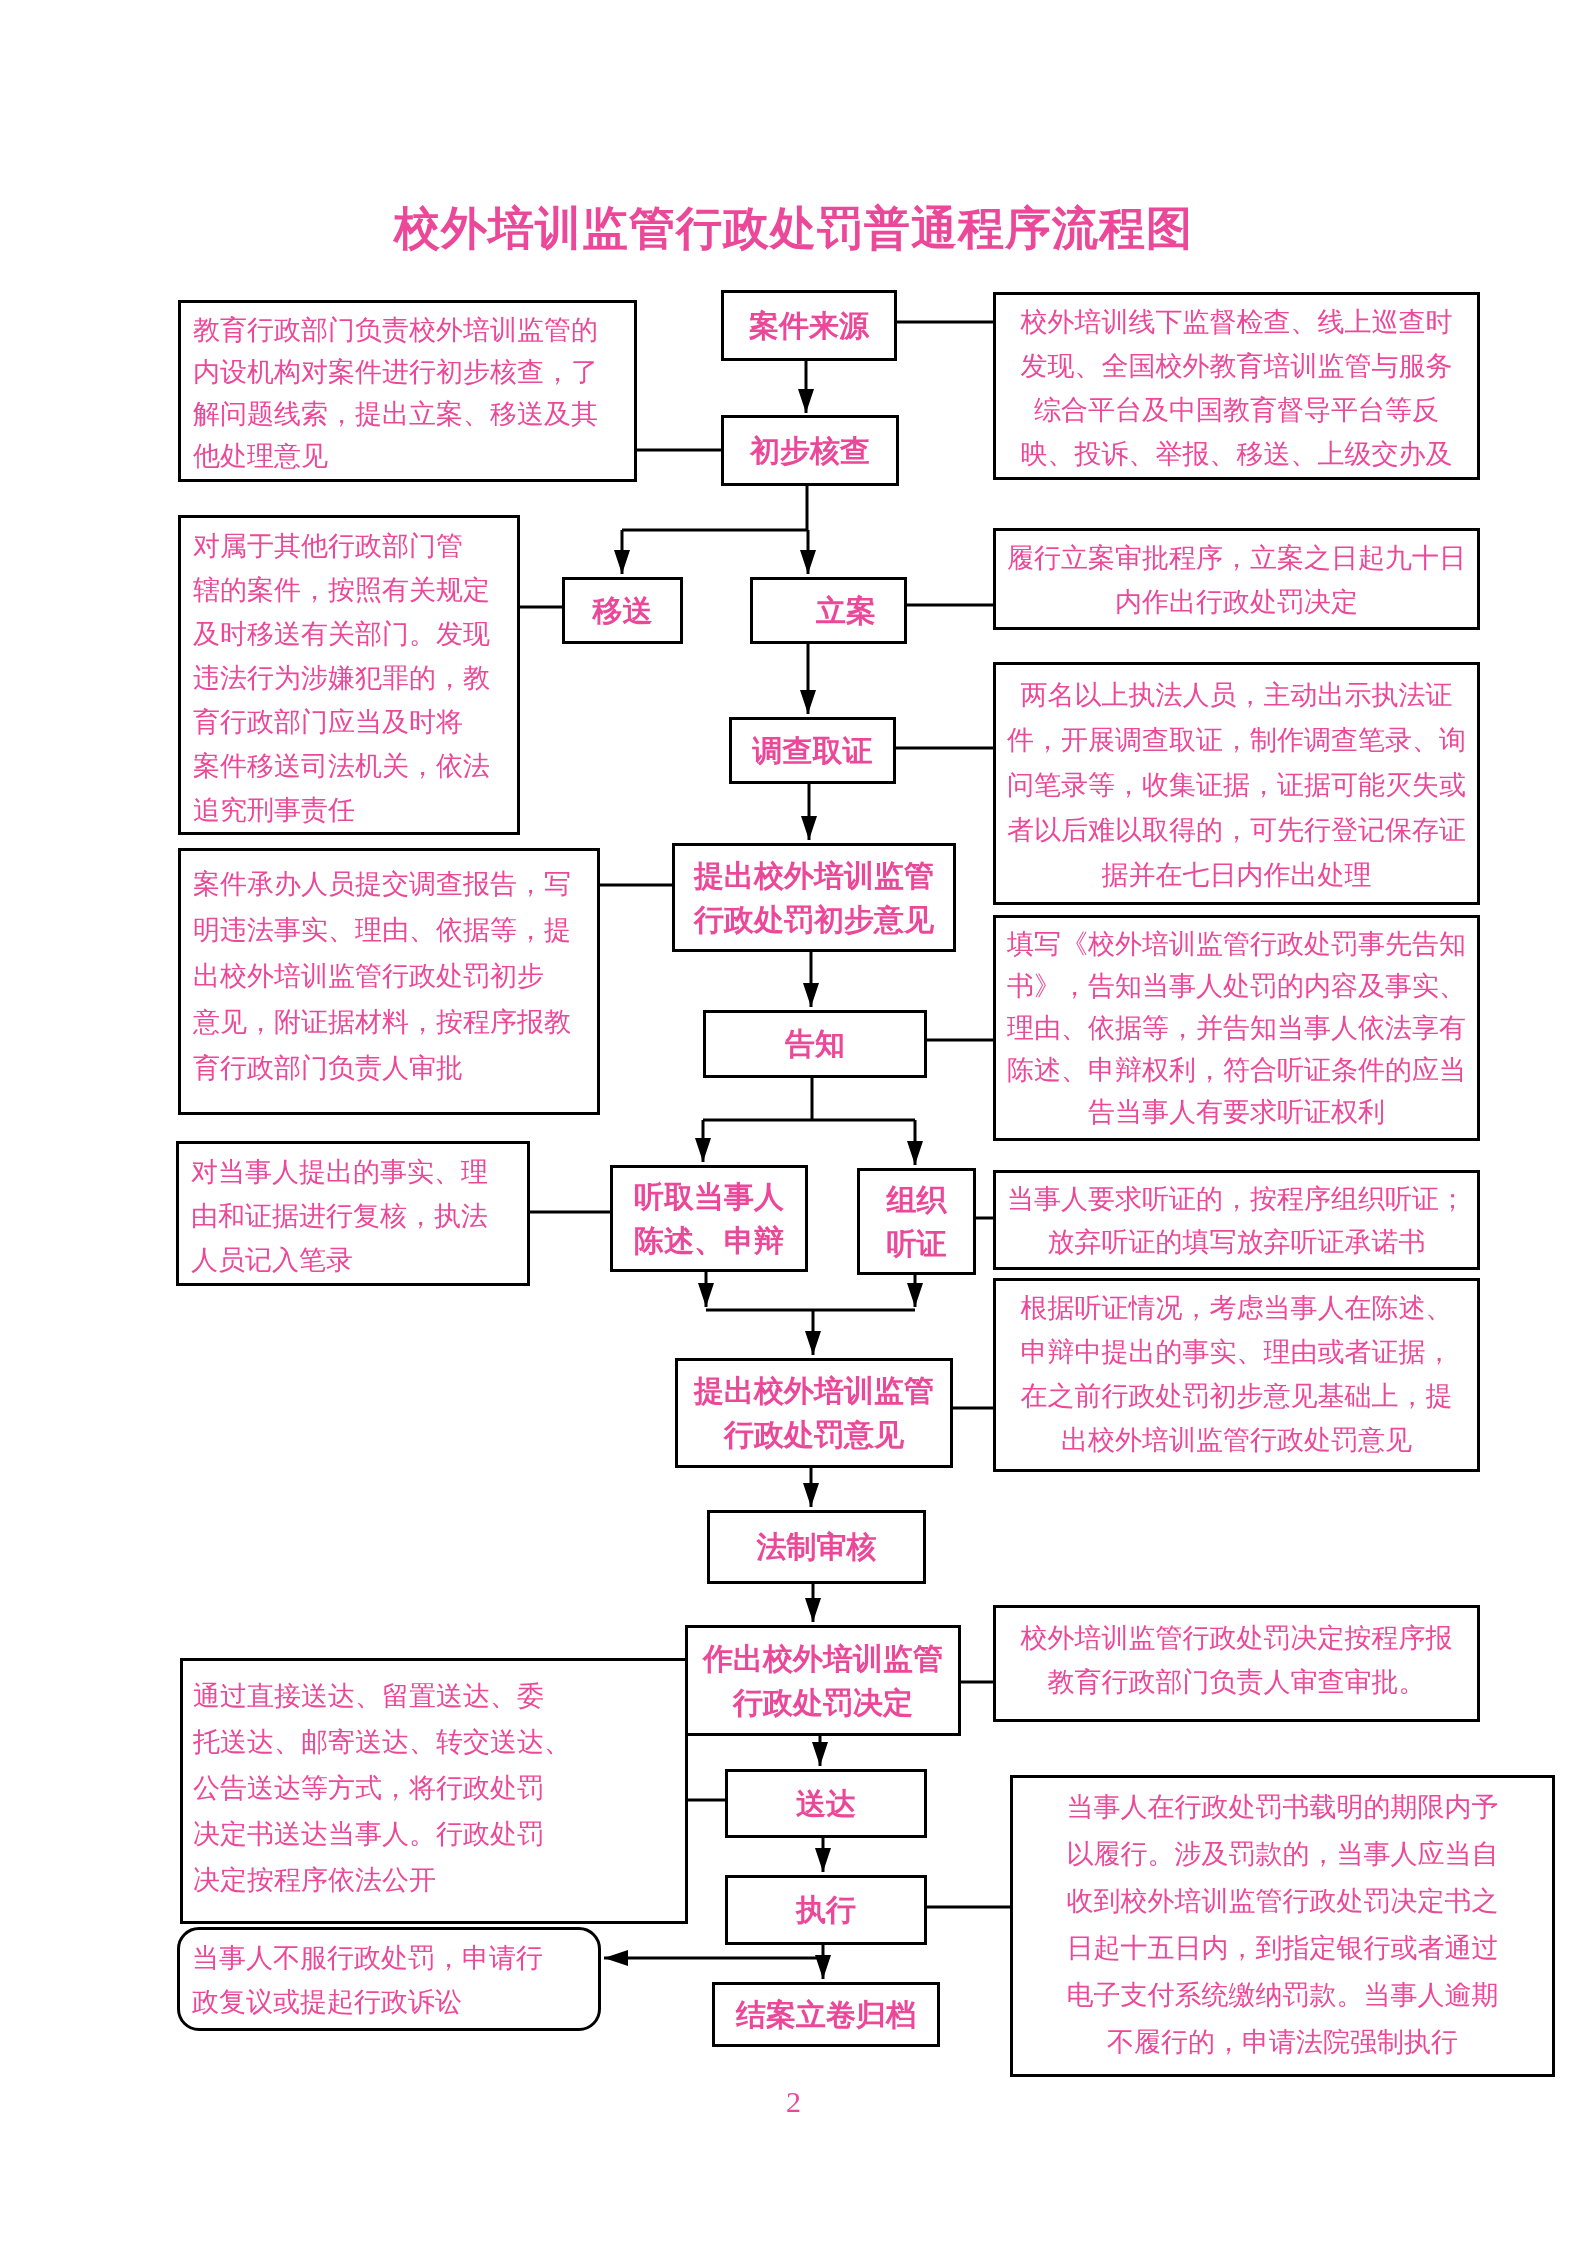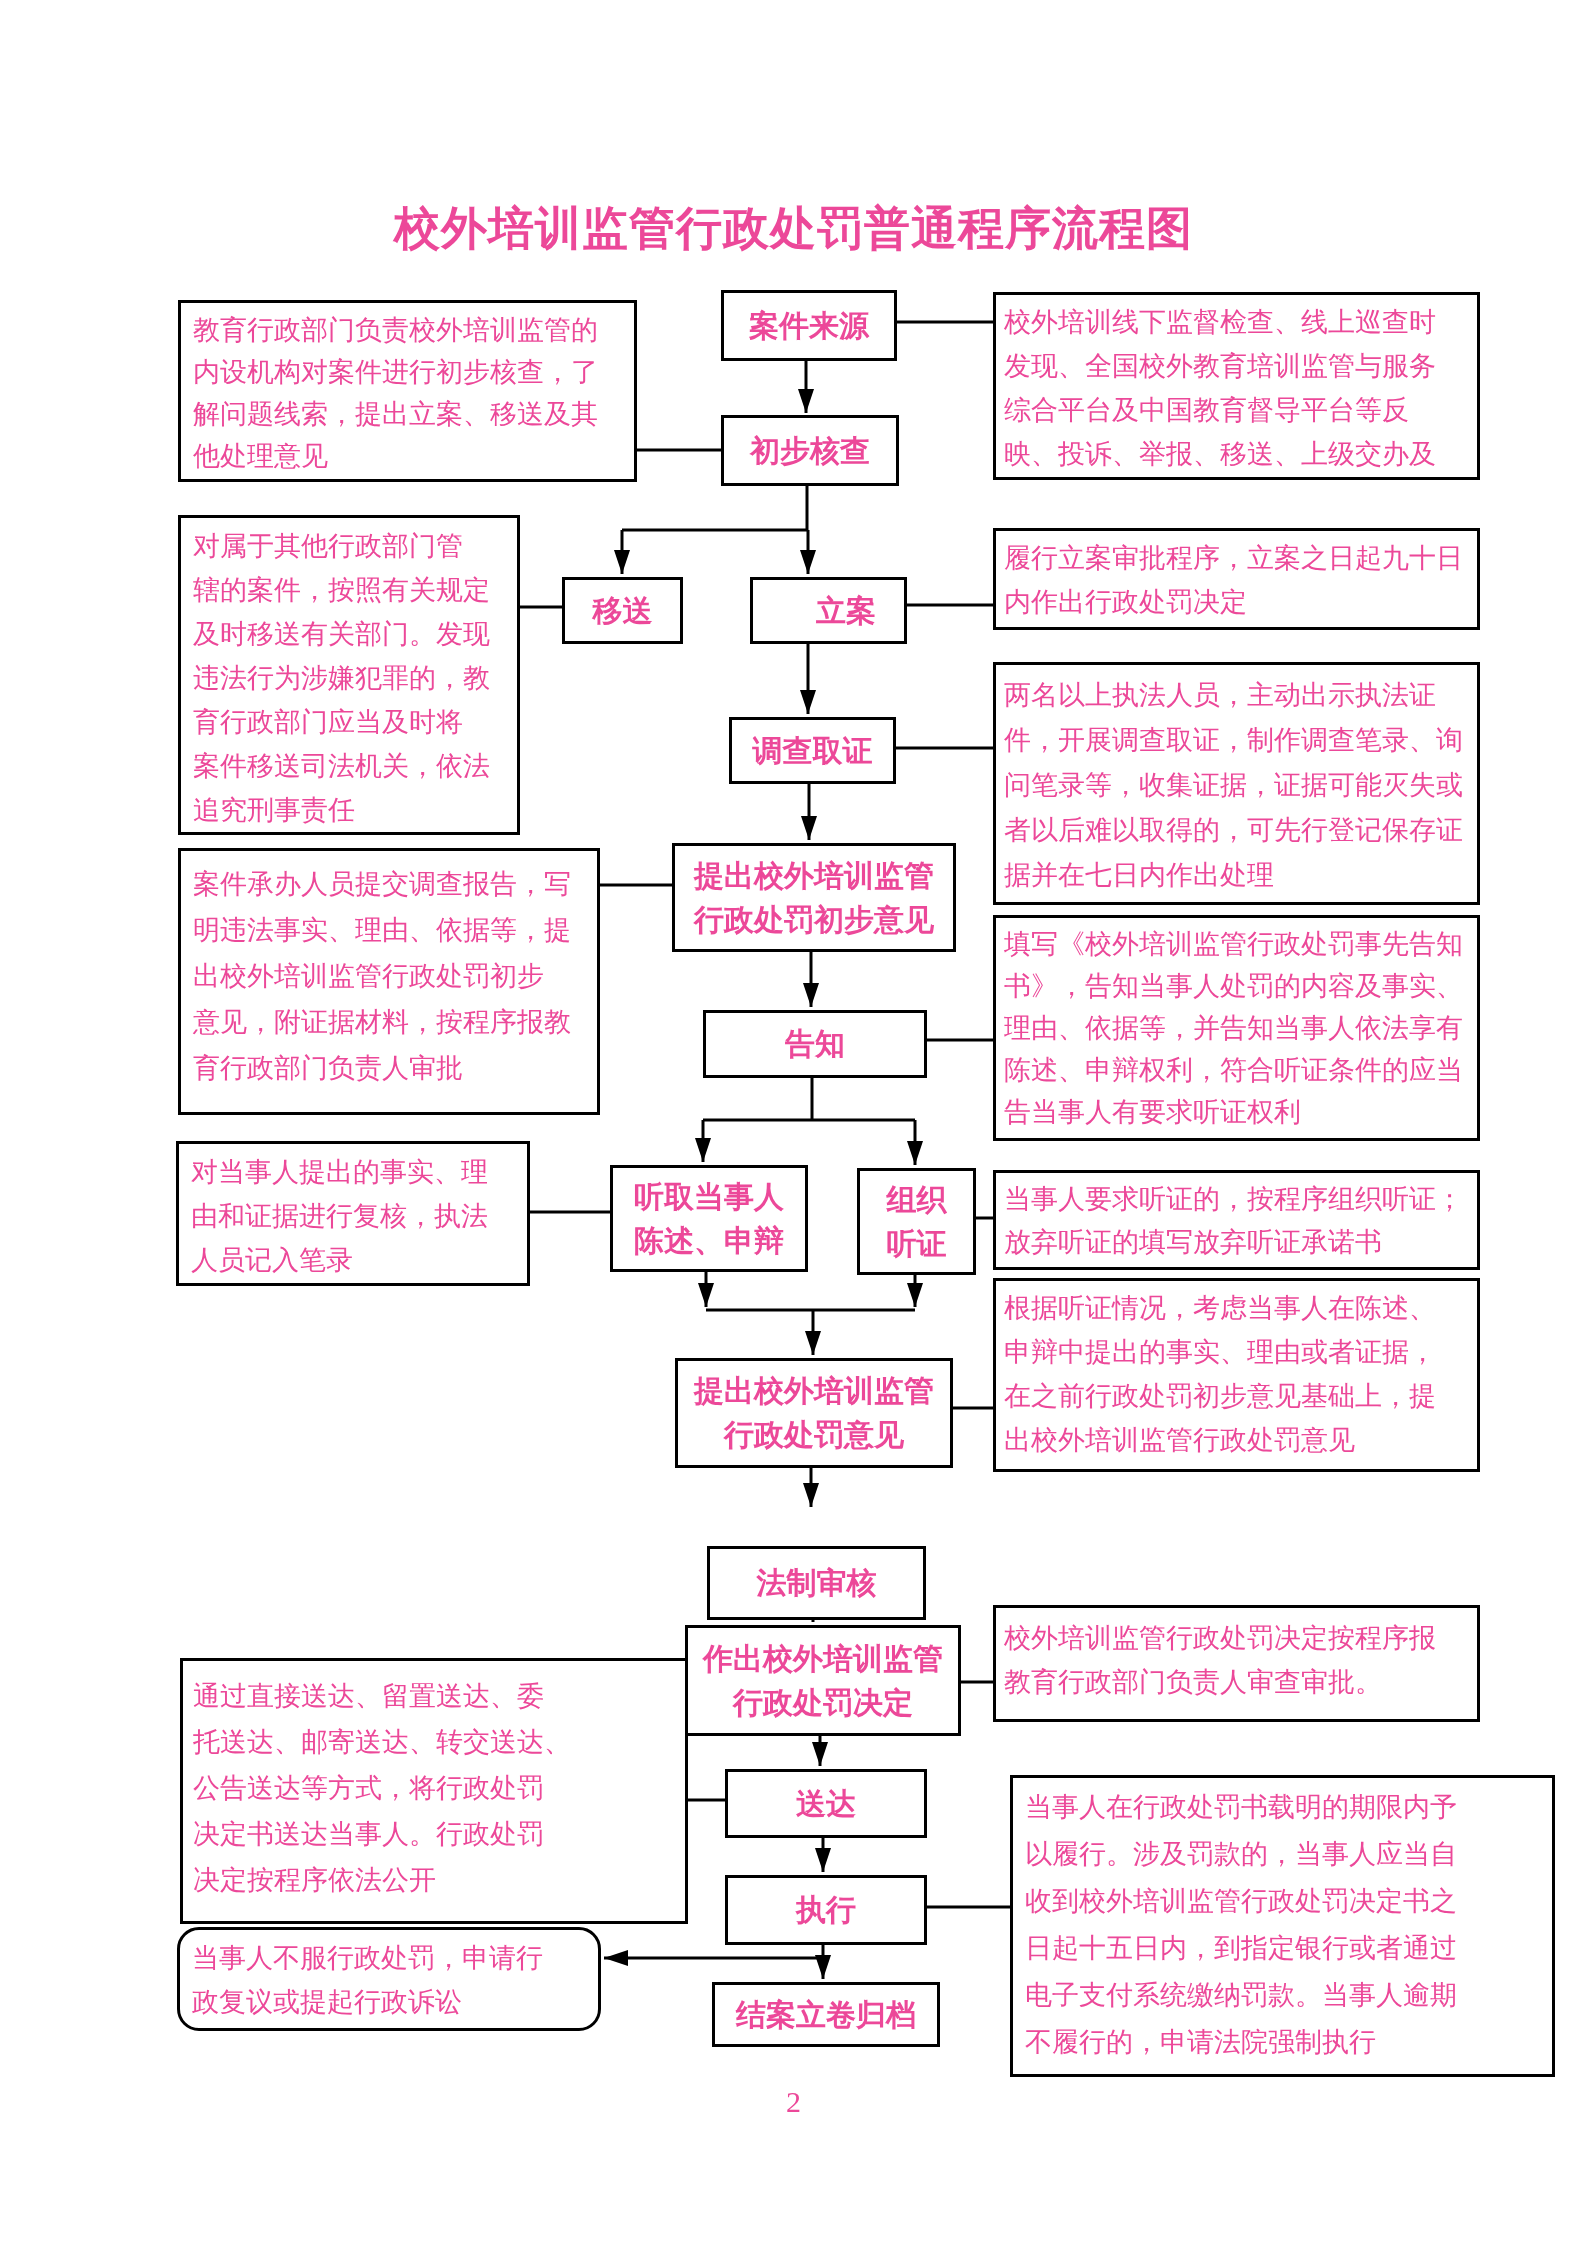--- a/index.html
+++ b/index.html
@@ -36,7 +36,7 @@
     box-sizing:border-box;
   }
   .lnote{padding:6px 12px;}
-  .rnote{padding:5px 8px;}
+  .rnote{padding:5px 8px;text-align:center;}
   .pageno{
     position:absolute;left:0;top:2085px;width:100%;
     text-align:center;font-size:30px;z-index:2;

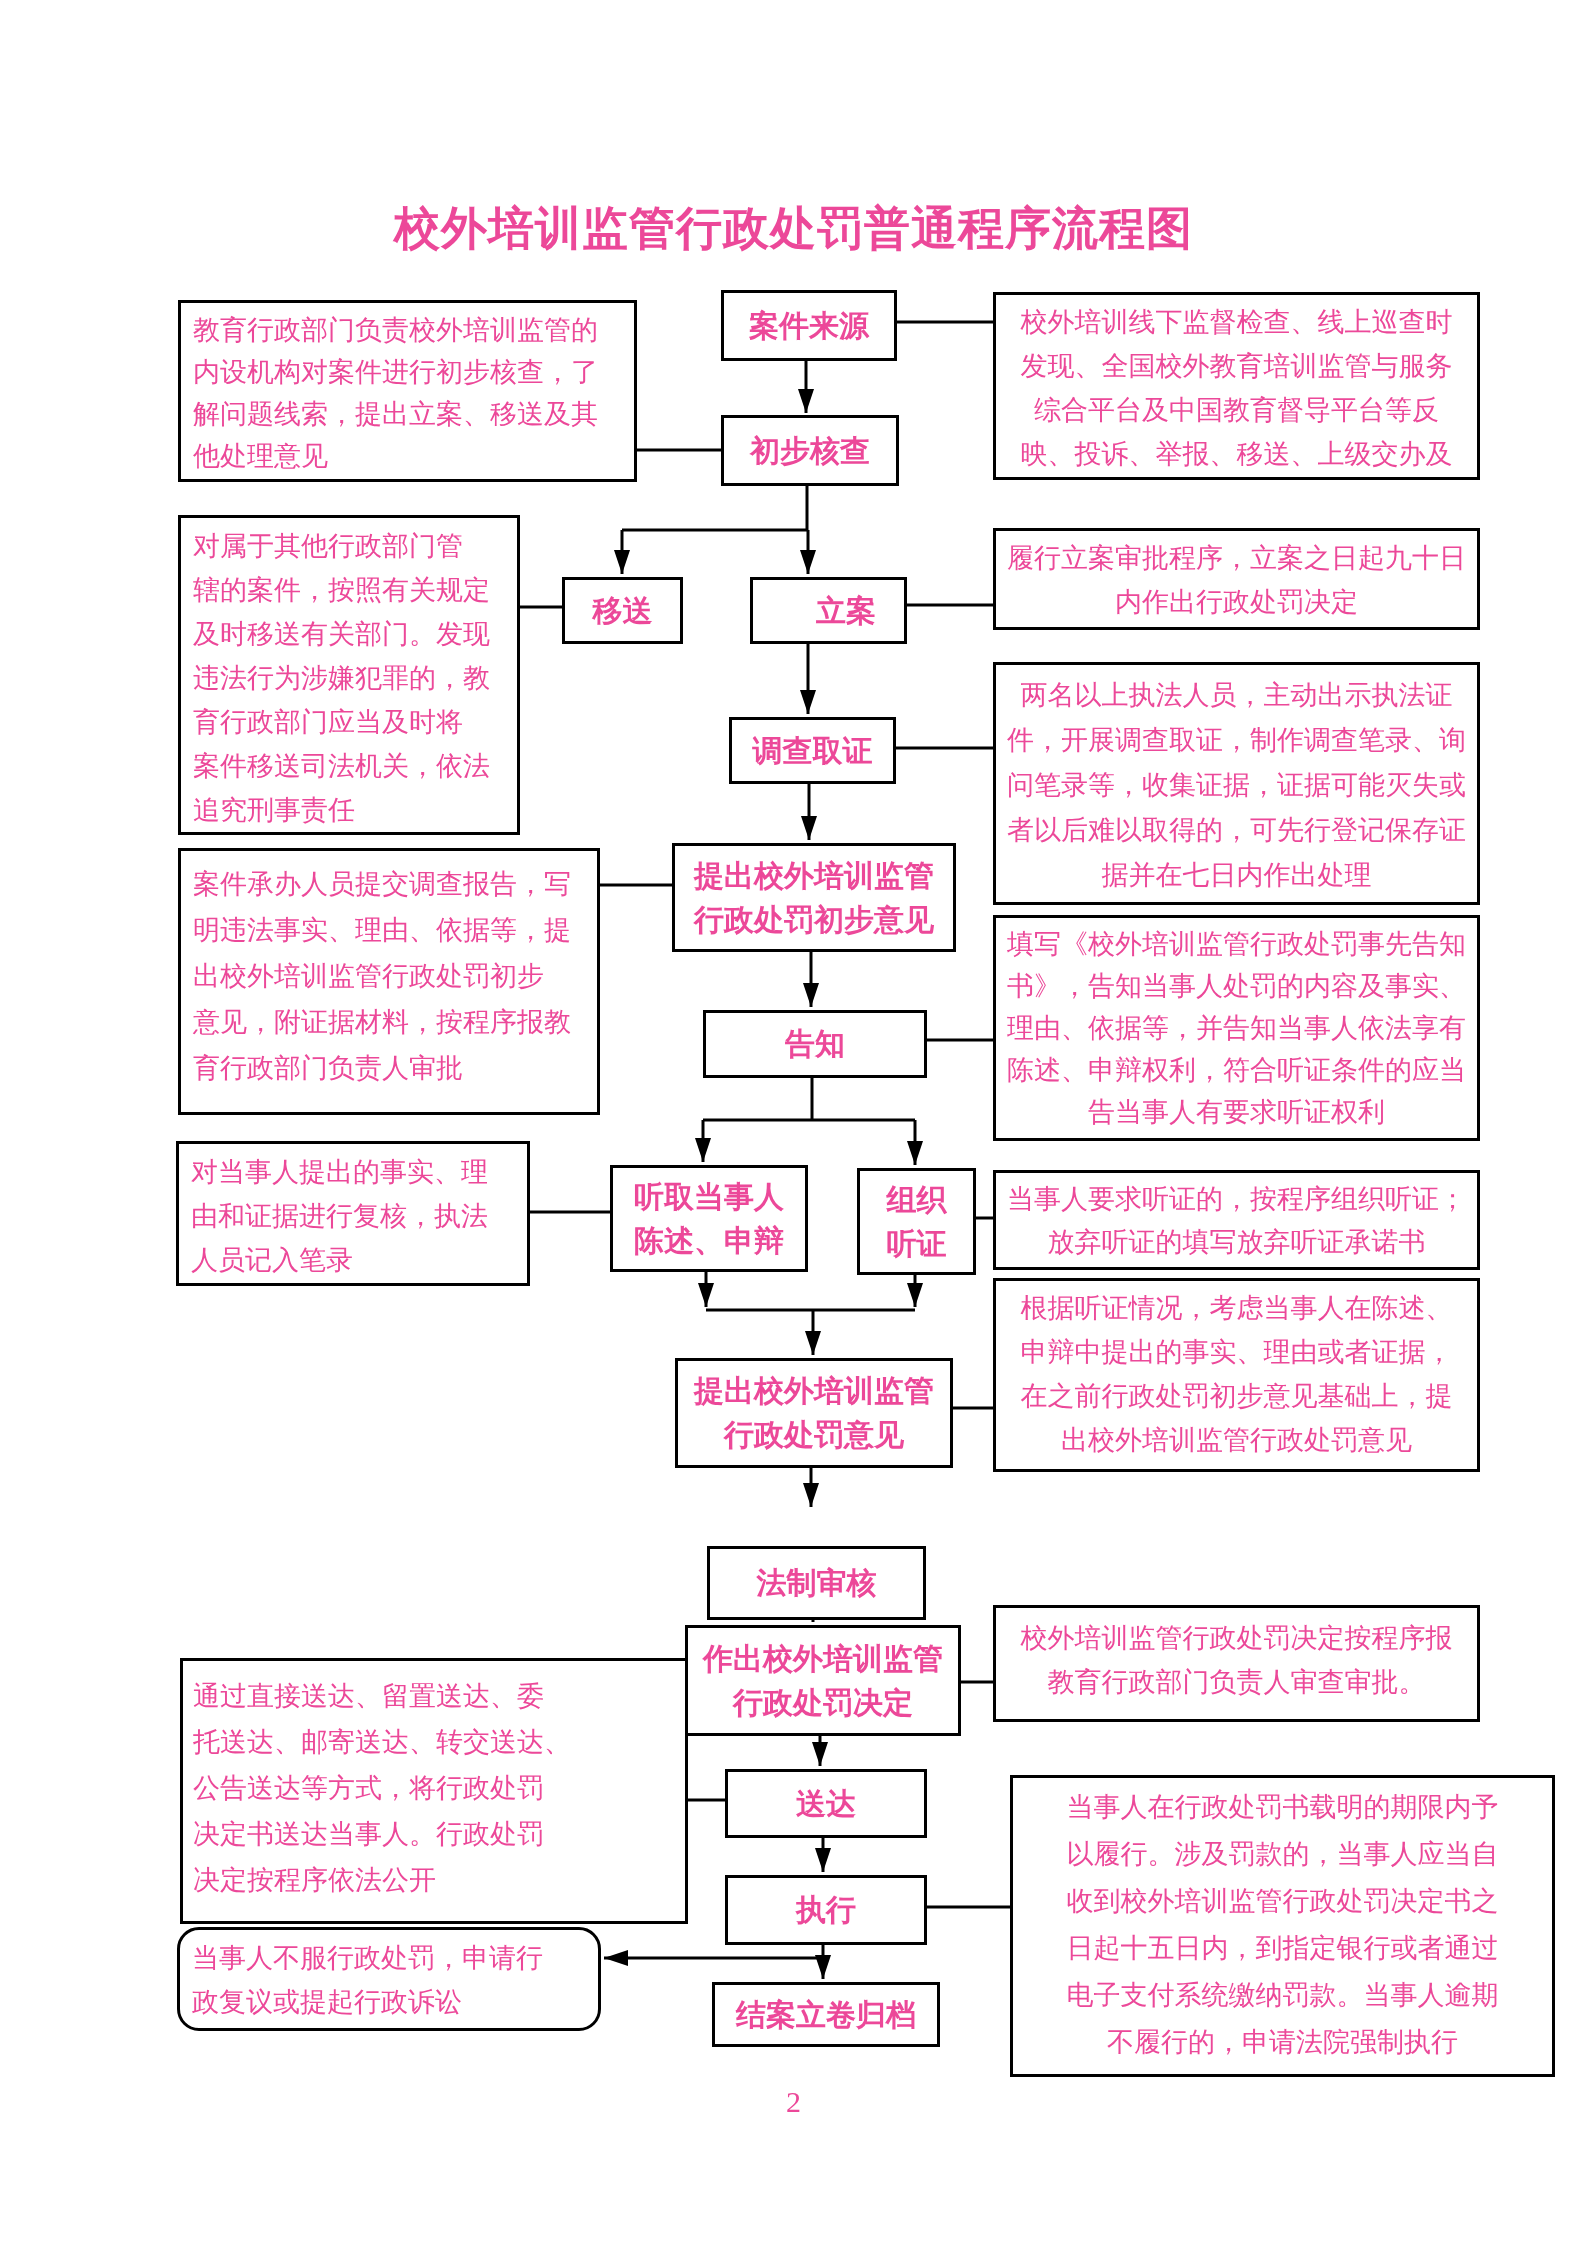--- a/index.html
+++ b/index.html
@@ -108,7 +108,7 @@
 听证</div>
   <div class="flow" style="left:675px;top:1358px;width:272px;height:104px;">提出校外培训监管
 行政处罚意见</div>
-  <div class="flow" style="left:707px;top:1546px;width:213px;height:68px;">法制审核</div>
+  <div class="flow" style="left:707px;top:1510px;width:213px;height:68px;">法制审核</div>
   <div class="flow" style="left:685px;top:1625px;width:270px;height:105px;">作出校外培训监管
 行政处罚决定</div>
   <div class="flow" style="left:725px;top:1769px;width:196px;height:63px;">送达</div>

